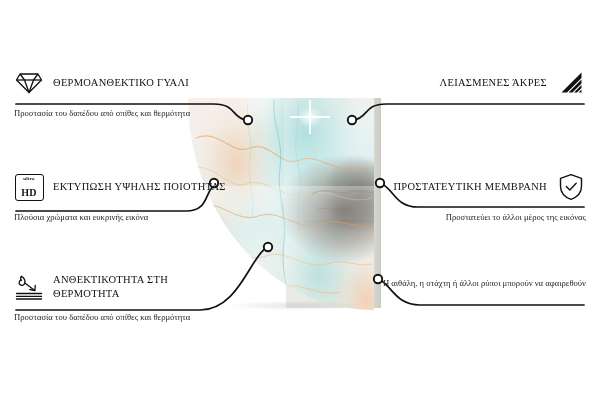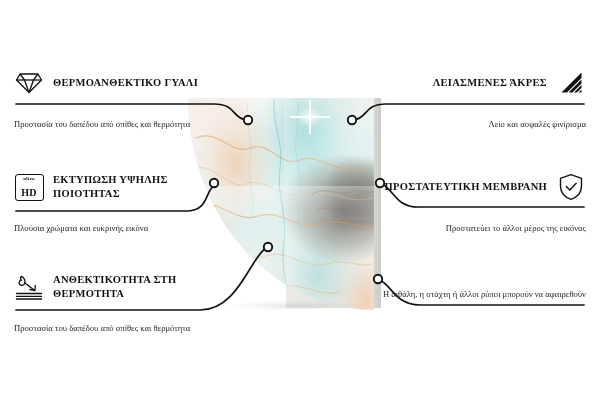--- a/index.html
+++ b/index.html
@@ -133,7 +133,7 @@
 
   .feat-title {
     font-size: 10.5px;
-    font-weight: 700;
+    font-weight: 400;
     letter-spacing: 0.3px;
     line-height: 1.35;
     color: #111111;

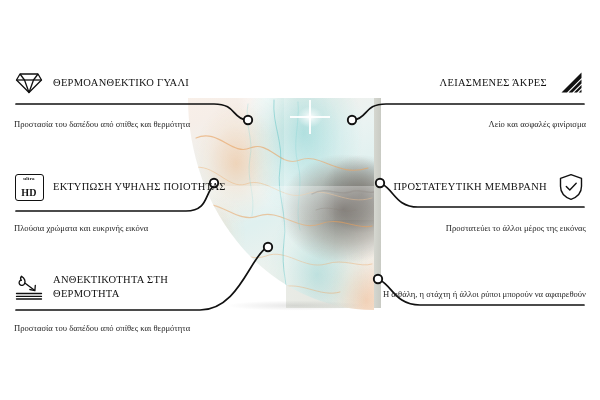--- a/index.html
+++ b/index.html
@@ -152,7 +152,7 @@
   }
 
   .feat-sub {
-    margin-top: 18px;
+    margin-top: 7px;
     font-size: 8.6px;
     line-height: 1.5;
     color: #262626;

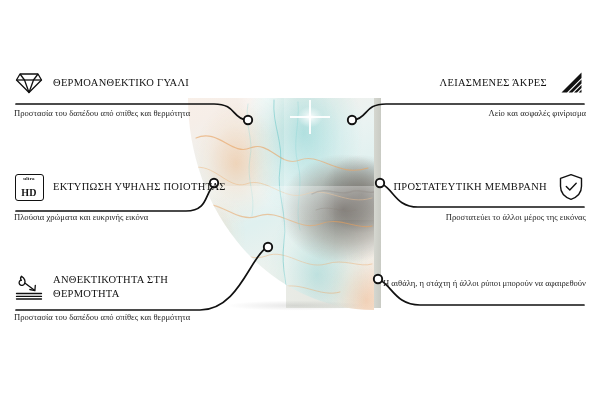--- a/index.html
+++ b/index.html
@@ -285,7 +285,6 @@
       </span>
       <span class="feat-title">ΛΕΙΑΣΜΕΝΕΣ ΆΚΡΕΣ</span>
     </div>
-    <div class="feat-sub">Λείο και ασφαλές φινίρισμα</div>
   </div>
 
   <div class="feature right" style="top:170px">

